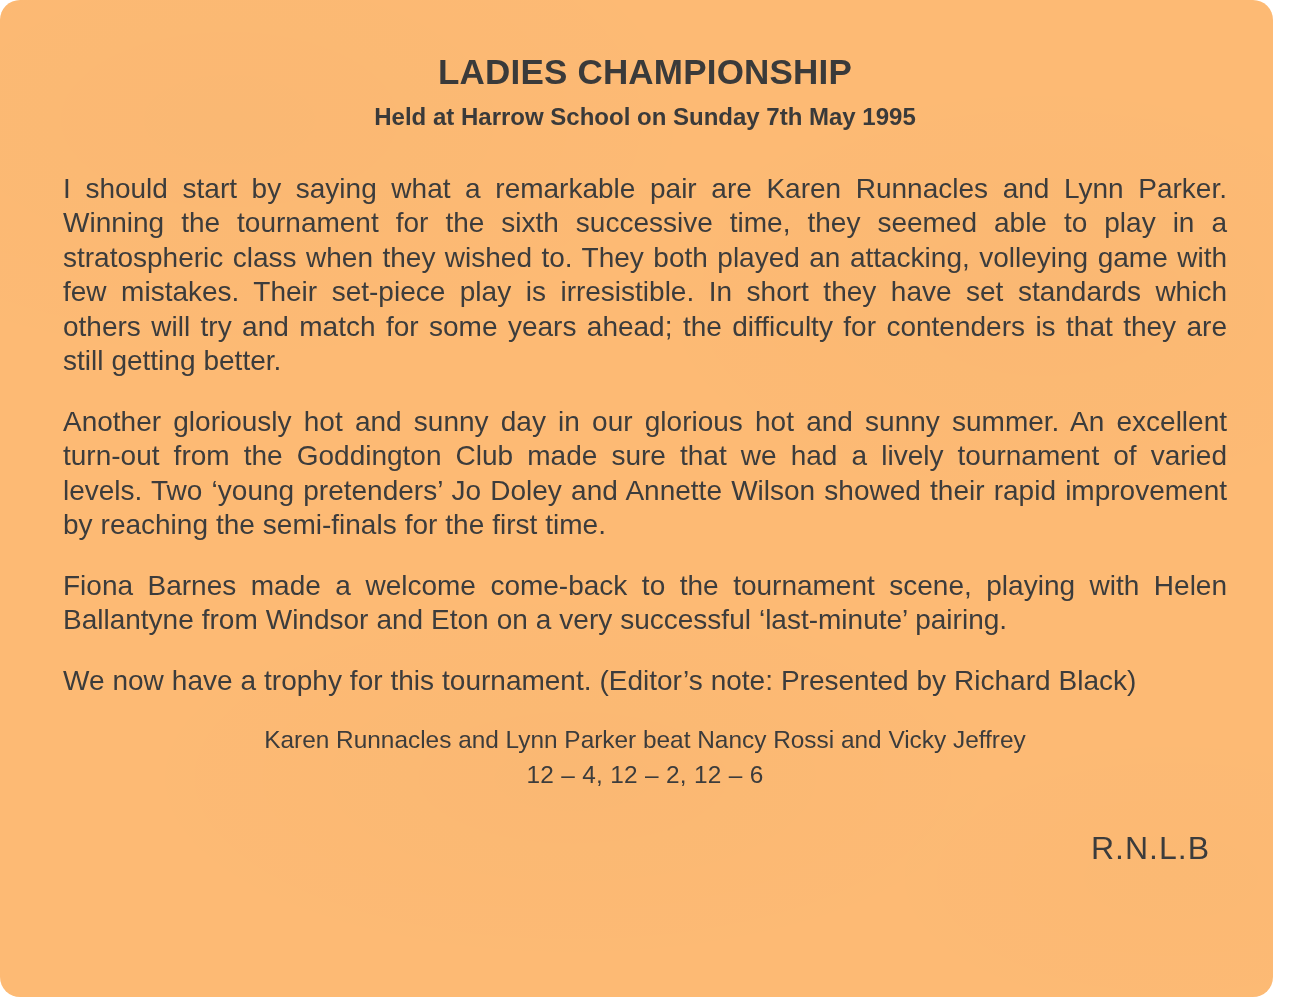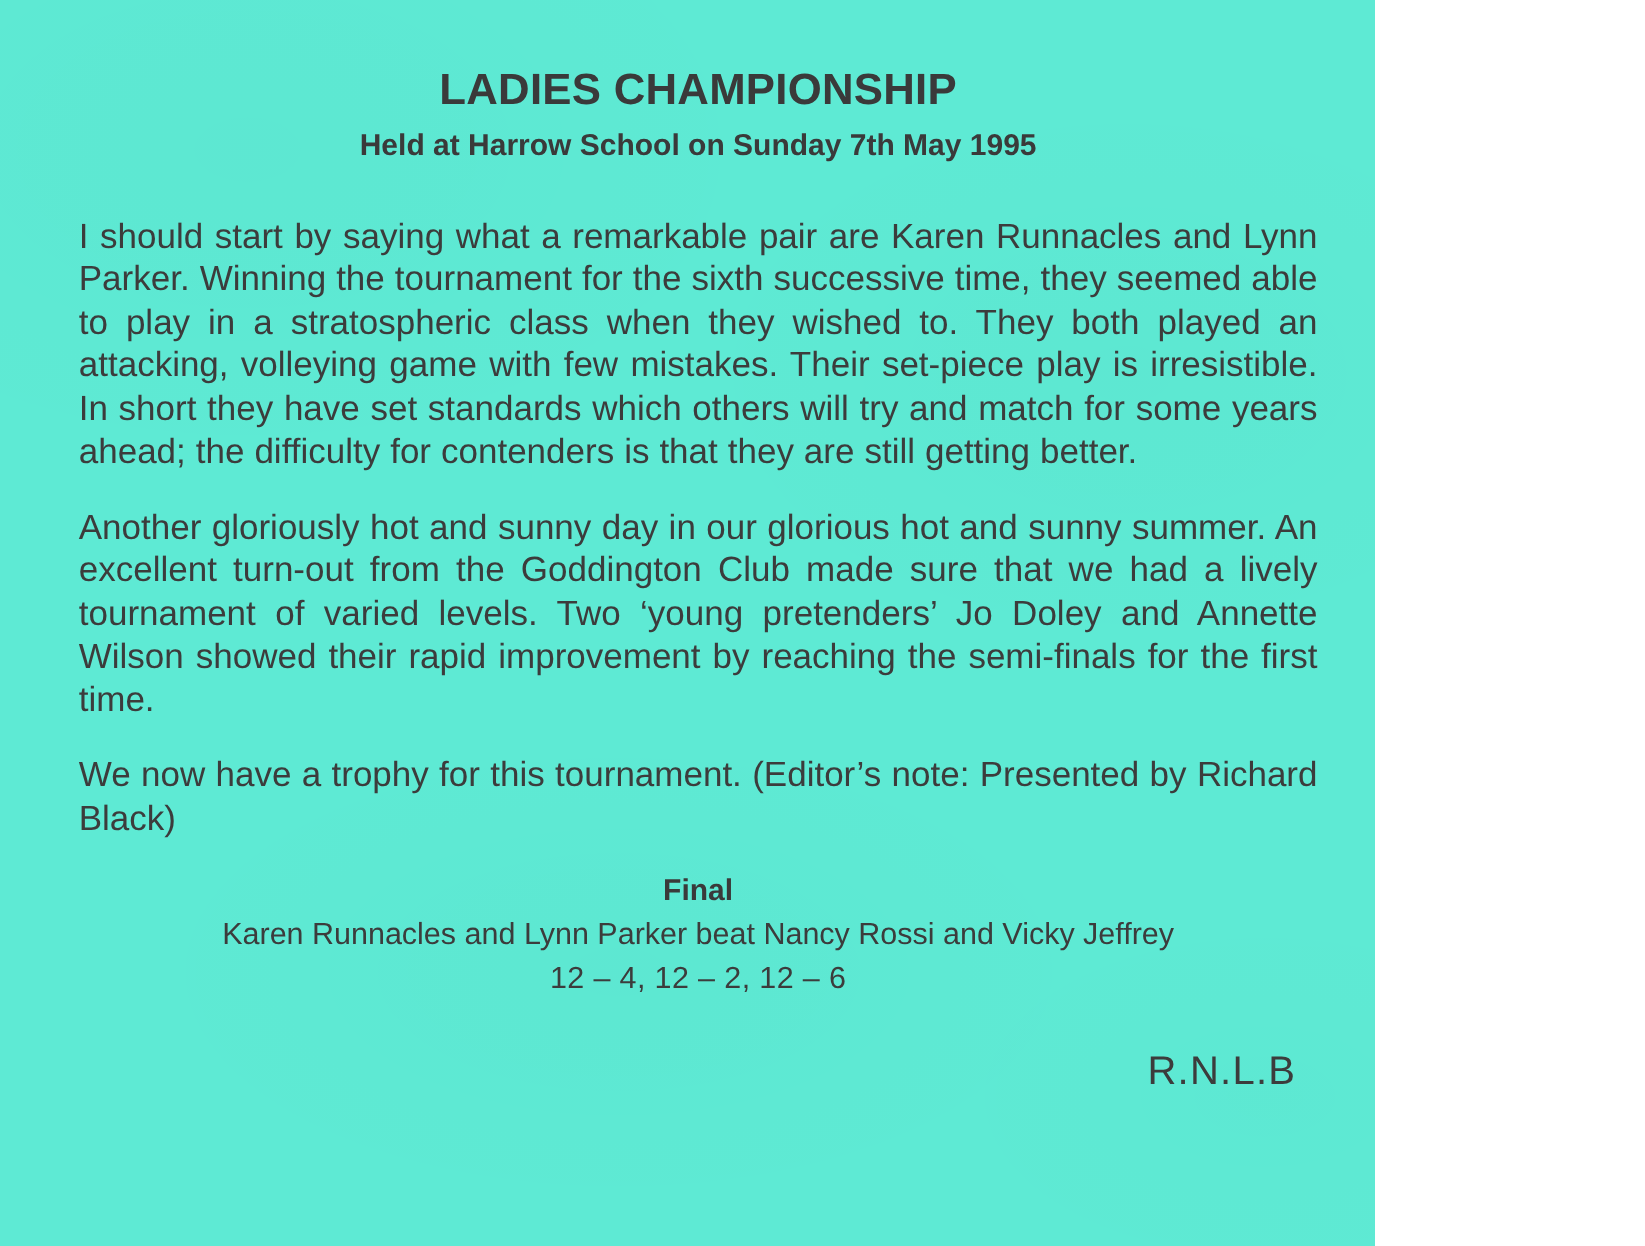--- a/index.html
+++ b/index.html
@@ -17,11 +17,12 @@
 
   #page {
     position: relative;
-    width: 1100px;
+    width: 1273px;
     height: 997px;
-    background: #5eead4;
+    background: #fdba74;
     box-sizing: border-box;
     overflow: hidden;
+    border-radius: 20px;
   }
 
   

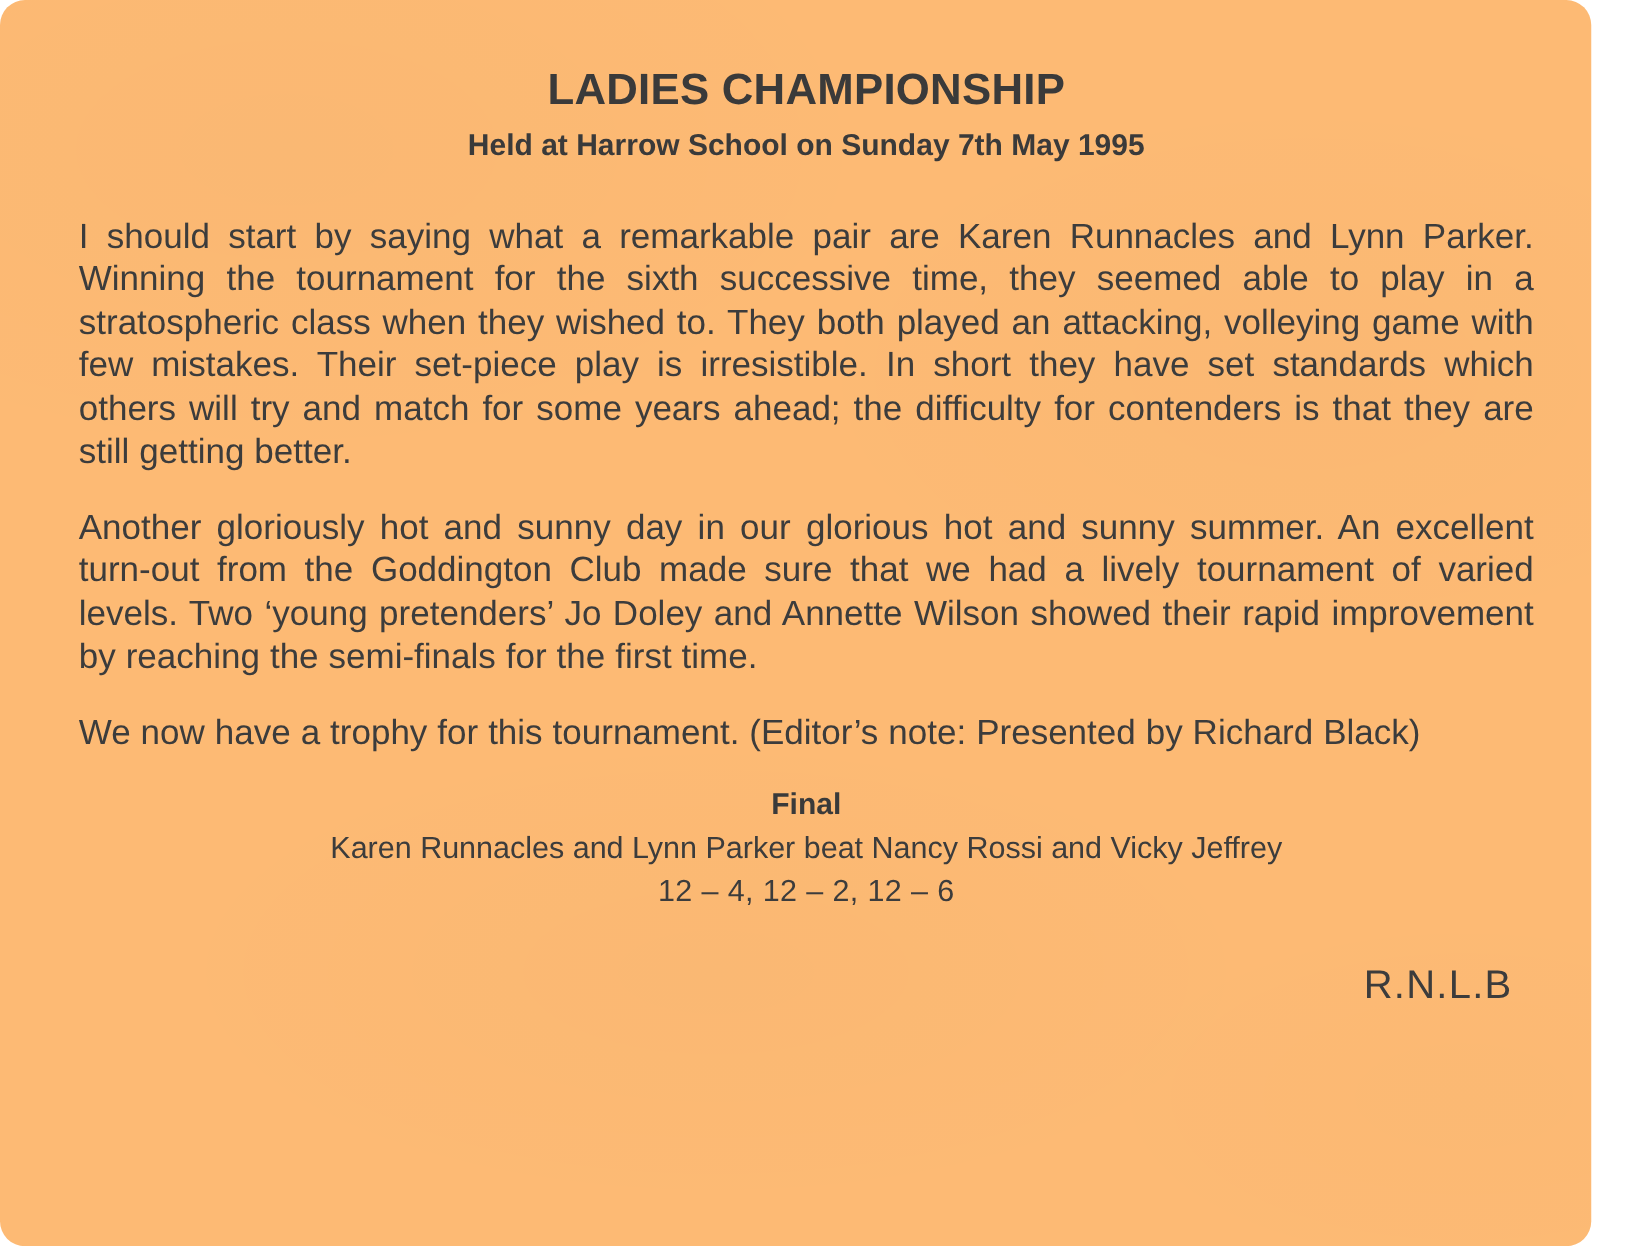--- a/index.html
+++ b/index.html
@@ -130,6 +130,7 @@
     <div class="body-copy">
       <p class="para">I should start by saying what a remarkable pair are Karen Runnacles and Lynn Parker. Winning the tournament for the sixth successive time, they seemed able to play in a stratospheric class when they wished to. They both played an attacking, volleying game with few mistakes. Their set-piece play is irresistible. In short they have set standards which others will try and match for some years ahead; the difficulty for contenders is that they are still getting better.</p>
       <p class="para">Another gloriously hot and sunny day in our glorious hot and sunny summer. An excellent turn-out from the Goddington Club made sure that we had a lively tournament of varied levels. Two ‘young pretenders’ Jo Doley and Annette Wilson showed their rapid improvement by reaching the semi-finals for the first time.</p>
+      <p class="para">Fiona Barnes made a welcome come-back to the tournament scene, playing with Helen Ballantyne from Windsor and Eton on a very successful ‘last-minute’ pairing.</p>
       <p class="para">We now have a trophy for this tournament. (Editor’s note: Presented by Richard Black)</p>
     </div>
 

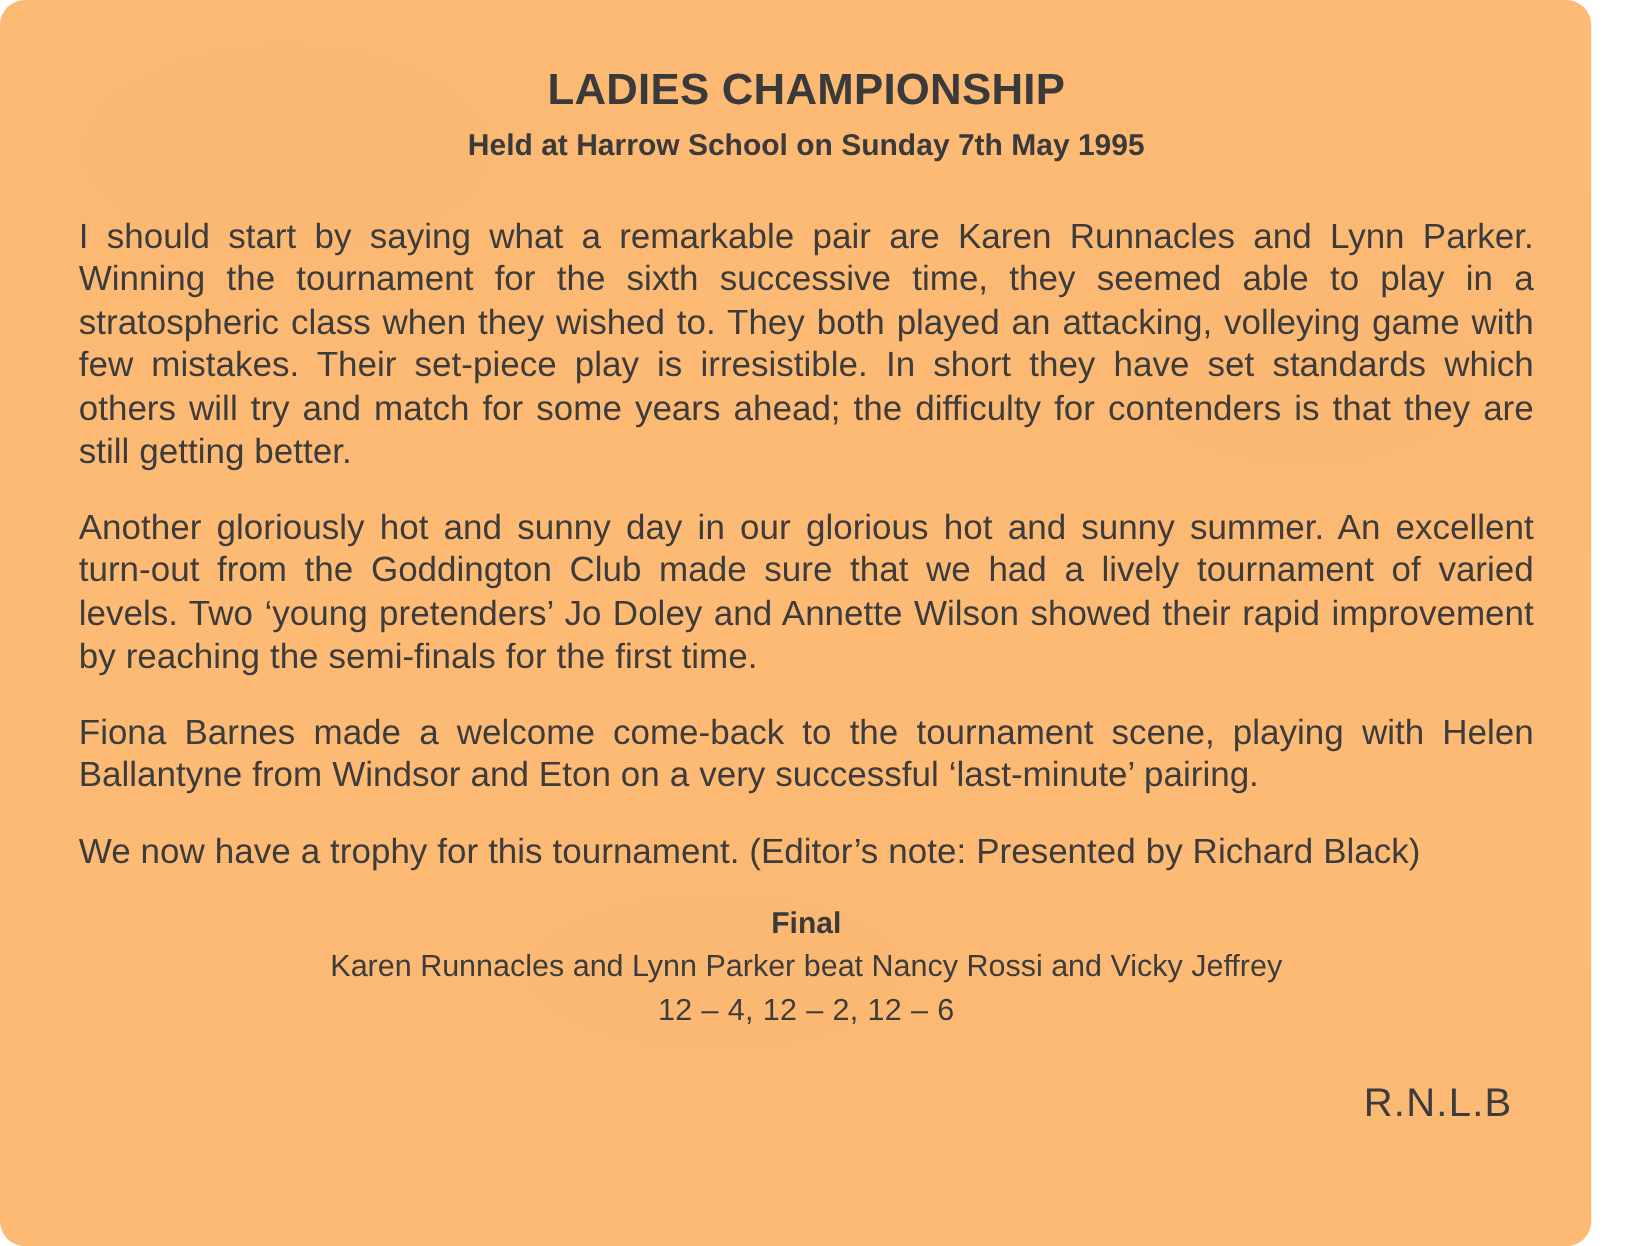--- a/index.html
+++ b/index.html
@@ -135,7 +135,6 @@
     </div>
 
     <div class="final-block">
-      <div class="final-heading">Final</div>
       <div class="final-line">Karen Runnacles and Lynn Parker beat Nancy Rossi and Vicky Jeffrey</div>
       <div class="final-score">12 – 4, 12 – 2, 12 – 6</div>
     </div>

